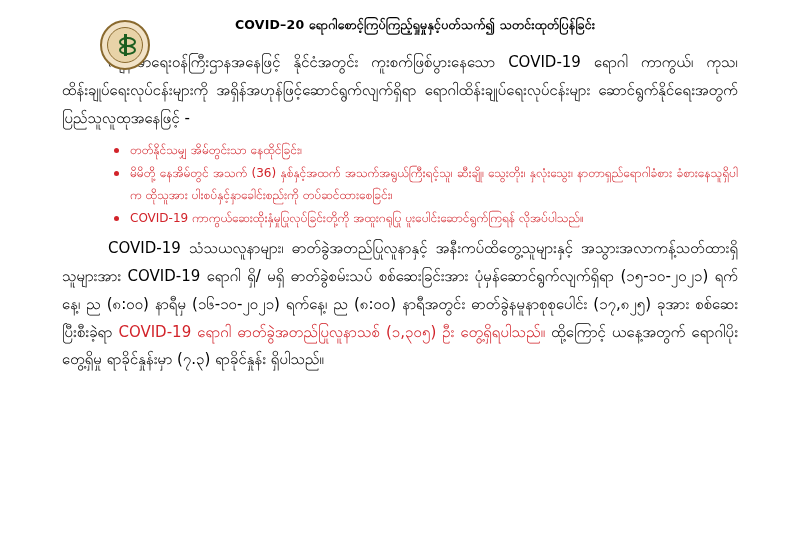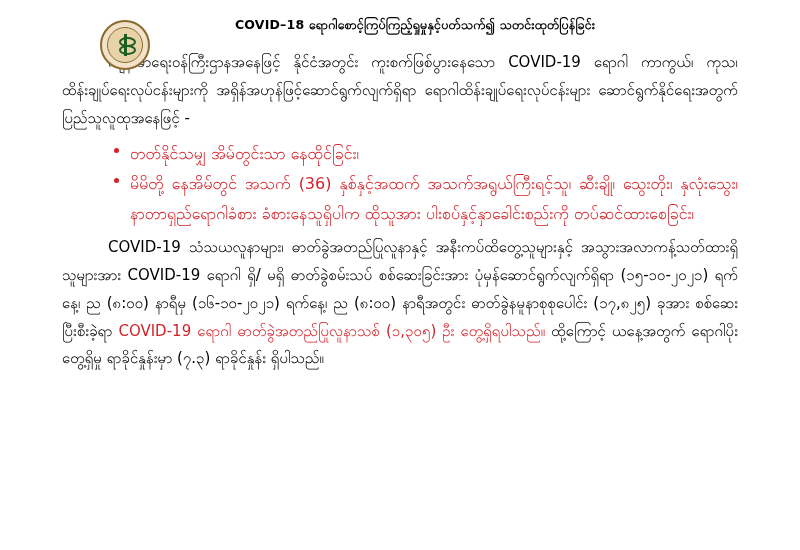--- a/index.html
+++ b/index.html
@@ -130,7 +130,7 @@
   </div>
 
   <div class="title-block">
-    <div class="title-line">COVID–18 ရောဂါစောင့်ကြပ်ကြည့်ရှုမှုနှင့်ပတ်သက်၍ သတင်းထုတ်ပြန်ခြင်း</div>
+    <div class="title-line">COVID–20 ရောဂါစောင့်ကြပ်ကြည့်ရှုမှုနှင့်ပတ်သက်၍ သတင်းထုတ်ပြန်ခြင်း</div>
   </div>
 
   <div class="body-block">

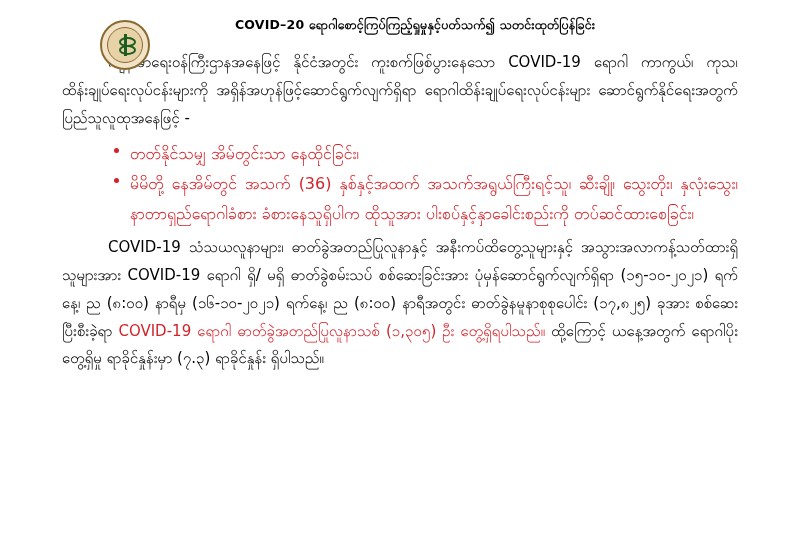--- a/index.html
+++ b/index.html
@@ -95,7 +95,7 @@
   .bullets li {
     position: relative;
     color: #d2232a;
-    font-size: 16px;
+    font-size: 12px;
     line-height: 1.85;
     text-align: justify;
     padding-left: 16px;

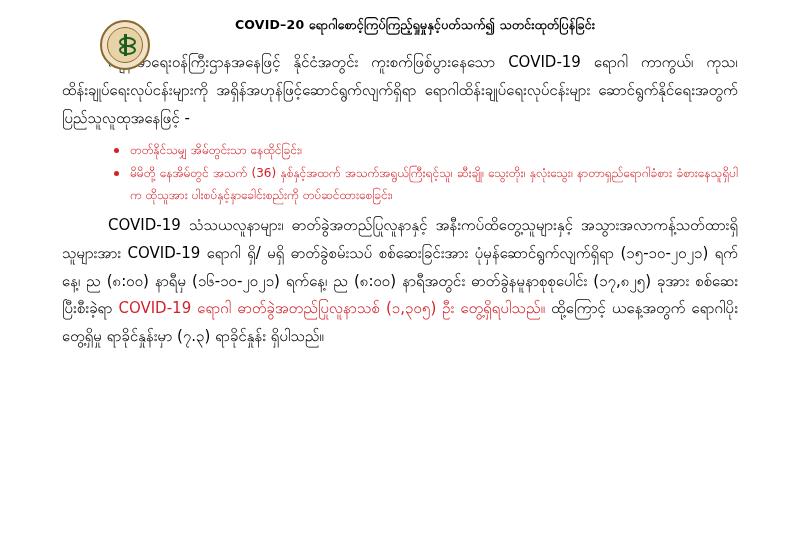--- a/index.html
+++ b/index.html
@@ -140,6 +140,7 @@
     <ul class="bullets">
       <li>တတ်နိုင်သမျှ အိမ်တွင်းသာ နေထိုင်ခြင်း၊</li>
       <li>မိမိတို့ နေအိမ်တွင် အသက် (36) နှစ်နှင့်အထက် အသက်အရွယ်ကြီးရင့်သူ၊ ဆီးချို၊ သွေးတိုး၊ နှလုံးသွေး၊ နာတာရှည်ရောဂါခံစား ခံစားနေသူရှိပါက ထိုသူအား ပါးစပ်နှင့်နှာခေါင်းစည်းကို တပ်ဆင်ထားစေခြင်း၊</li>
+      <li>COVID-19 ကာကွယ်ဆေးထိုးနှံမှုပြုလုပ်ခြင်းတို့ကို အထူးဂရုပြု ပူးပေါင်းဆောင်ရွက်ကြရန် လိုအပ်ပါသည်။</li>
     </ul>
 
     <p class="para indent"><span class="blk">COVID-19 သံသယလူနာများ၊ ဓာတ်ခွဲအတည်ပြုလူနာနှင့် အနီးကပ်ထိတွေ့သူများနှင့် အသွားအလာကန့်သတ်ထားရှိသူများအား COVID-19 ရောဂါ ရှိ/ မရှိ ဓာတ်ခွဲစမ်းသပ် စစ်ဆေးခြင်းအား ပုံမှန်ဆောင်ရွက်လျက်ရှိရာ (၁၅-၁၀-၂၀၂၁) ရက်နေ့၊ ည (၈:၀၀) နာရီမှ (၁၆-၁၀-၂၀၂၁) ရက်နေ့၊ ည (၈:၀၀) နာရီအတွင်း ဓာတ်ခွဲနမူနာစုစုပေါင်း (၁၇,၈၂၅) ခုအား စစ်ဆေးပြီးစီးခဲ့ရာ </span><span class="red">COVID-19 ရောဂါ ဓာတ်ခွဲအတည်ပြုလူနာသစ် (၁,၃၀၅) ဦး တွေ့ရှိရပါသည်။</span><span class="blk"> ထို့ကြောင့် ယနေ့အတွက် ရောဂါပိုးတွေ့ရှိမှု ရာခိုင်နှုန်းမှာ (၇.၃) ရာခိုင်နှုန်း ရှိပါသည်။</span></p>

